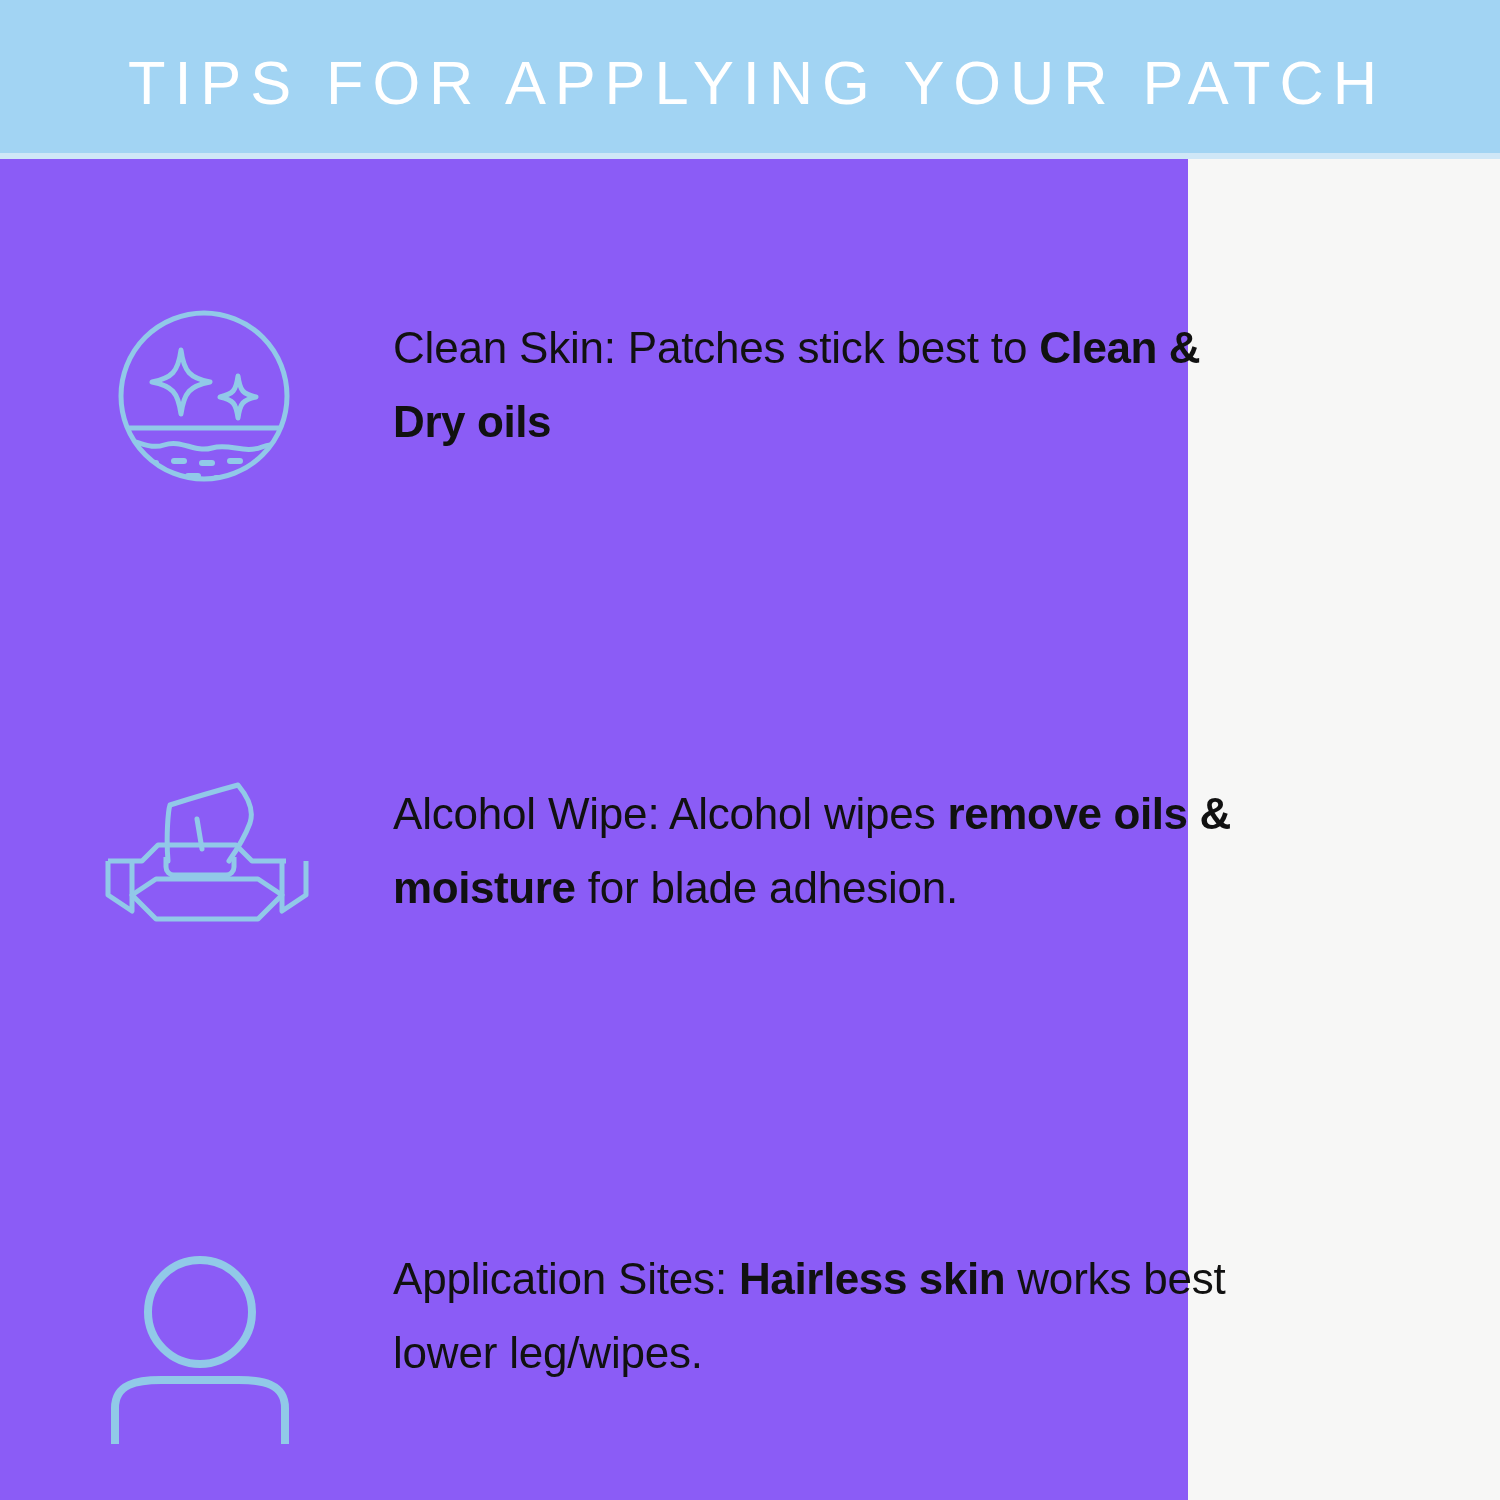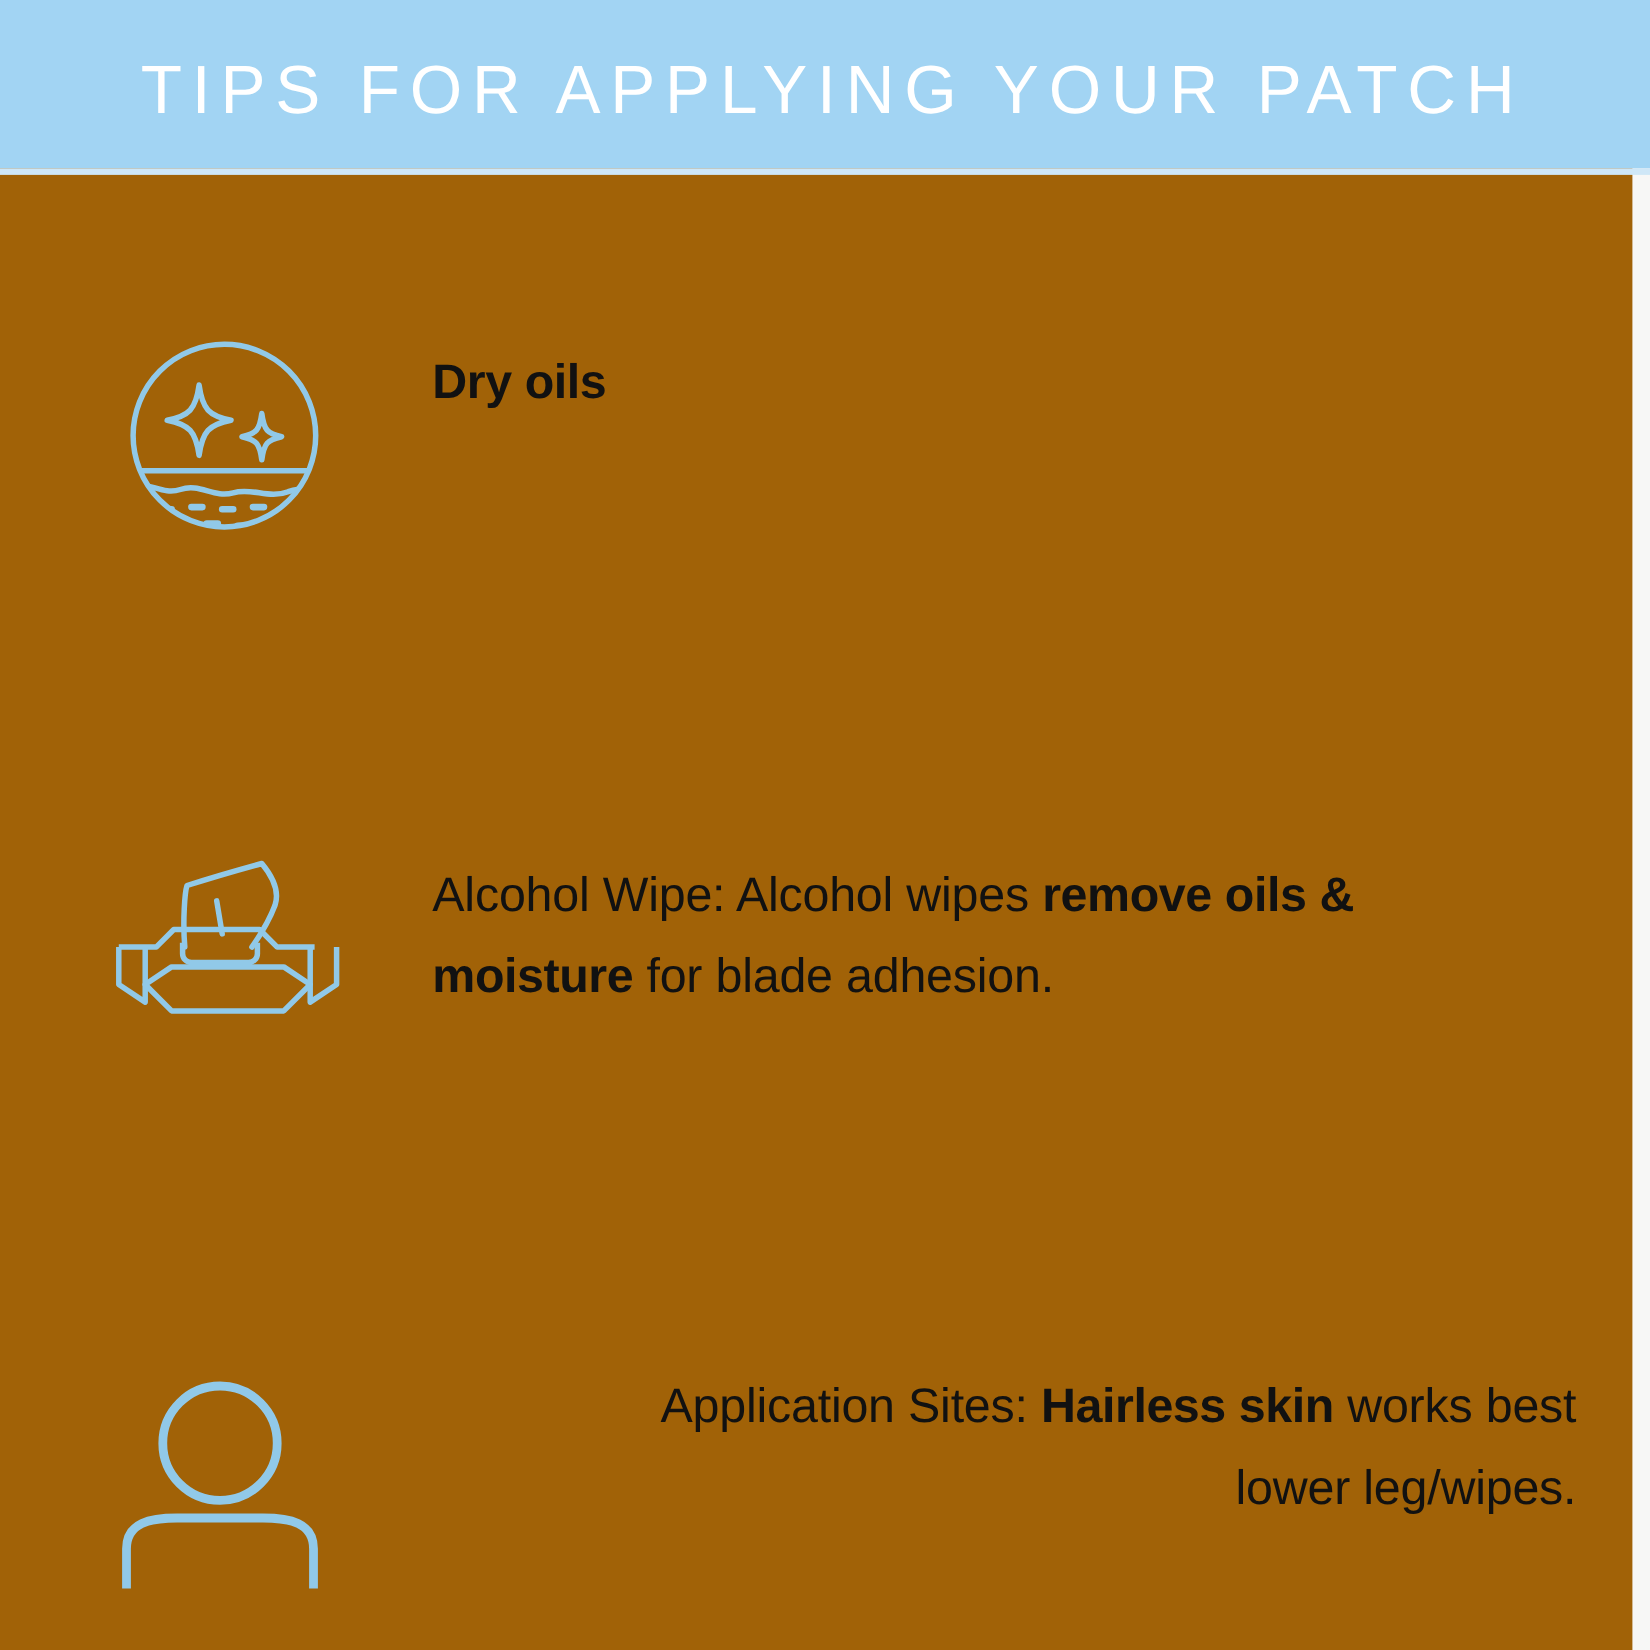--- a/index.html
+++ b/index.html
@@ -16,9 +16,9 @@
 
   .page {
     position: relative;
-    width: 1484px;
+    width: 1188px;
     height: 1500px;
-    background: #a16207;
+    background: #8b5cf6;
   }
 
   

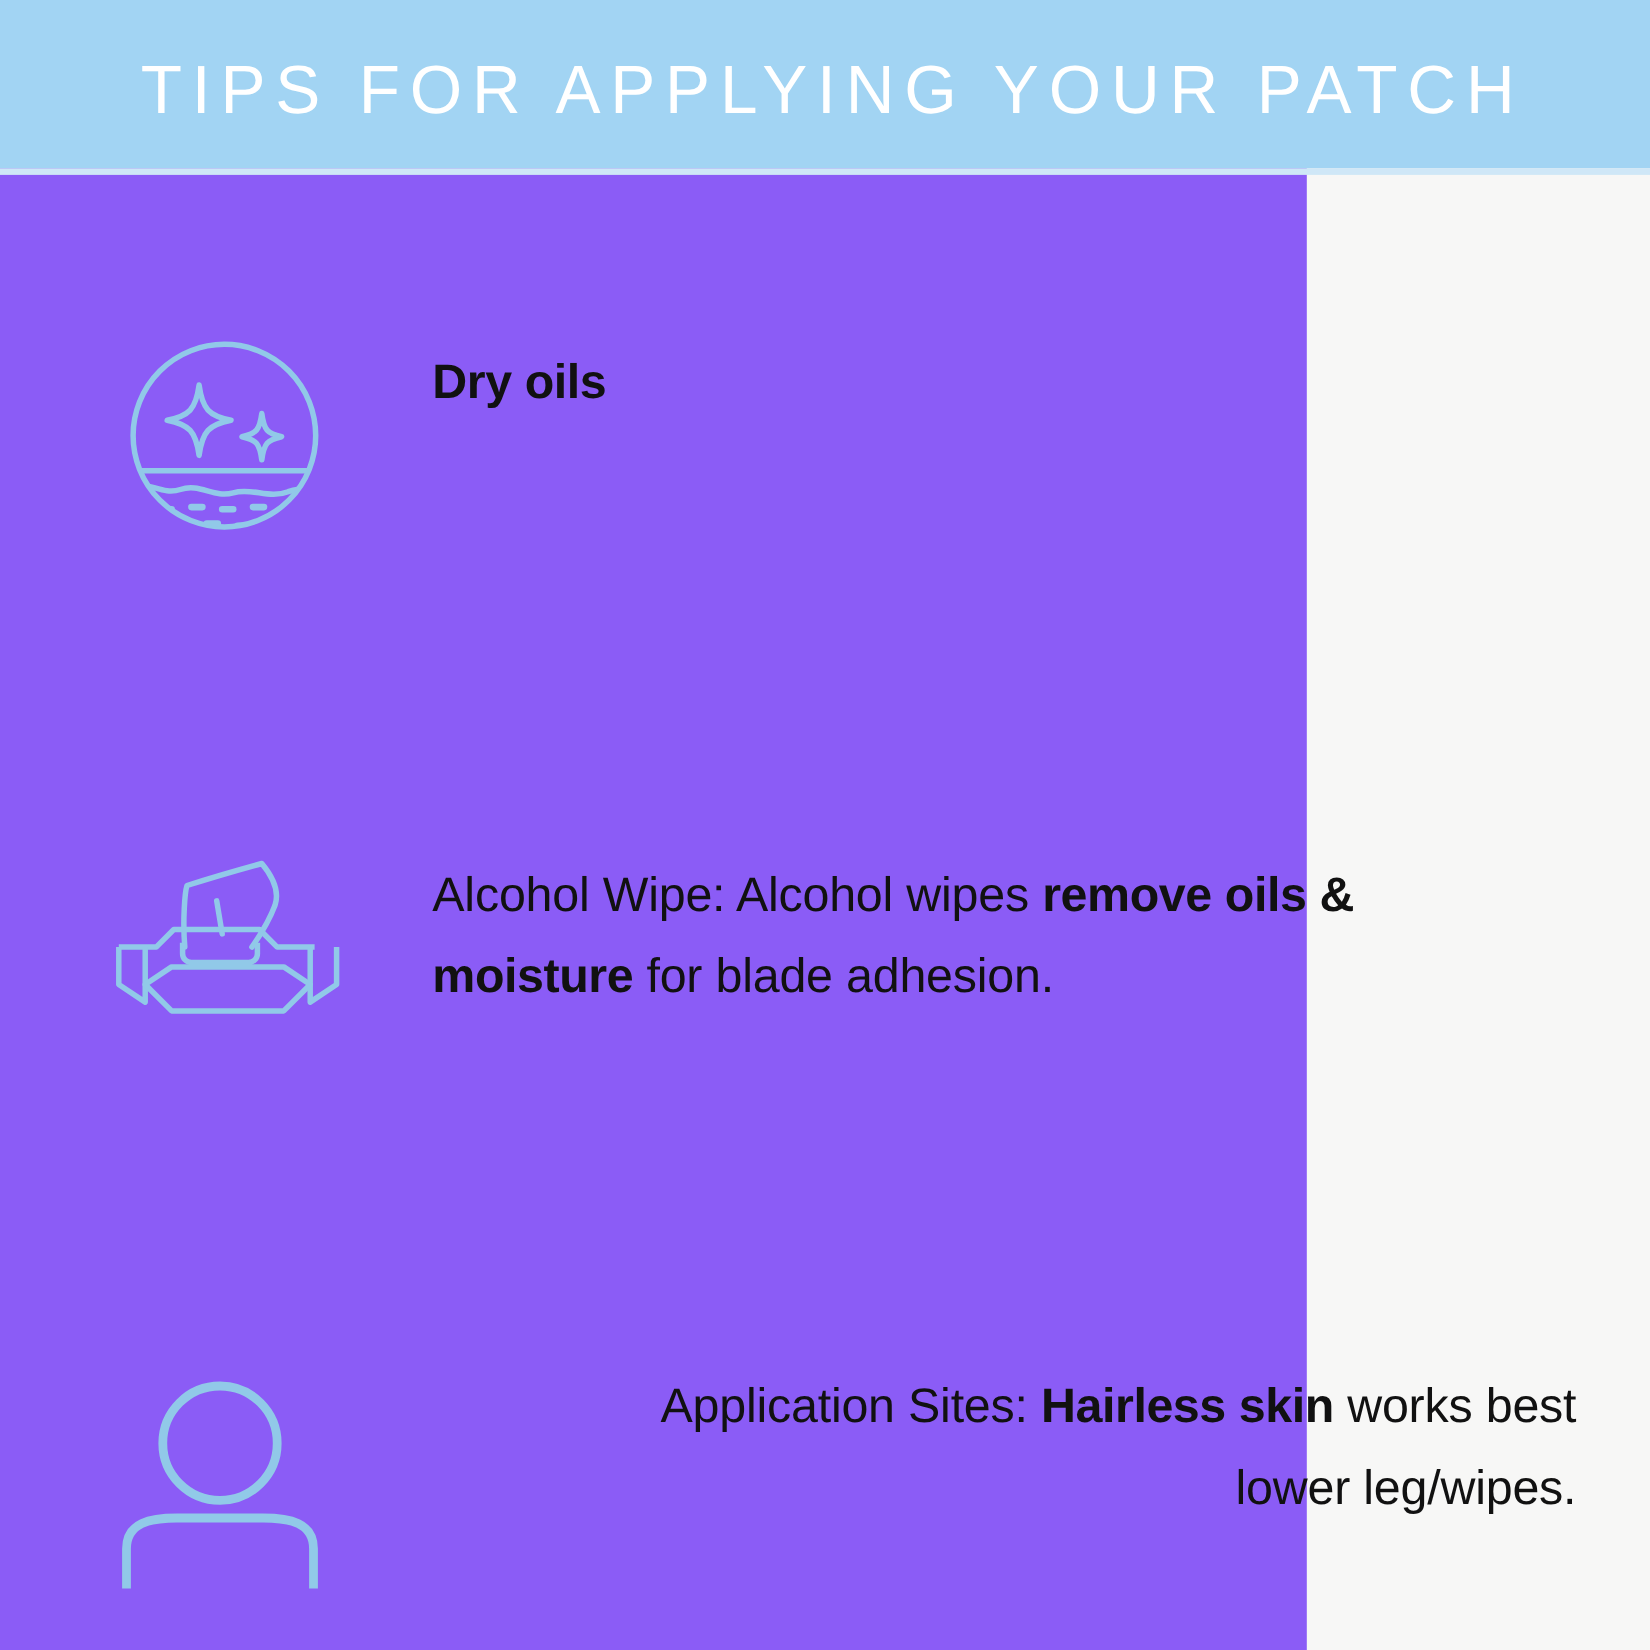--- a/index.html
+++ b/index.html
@@ -158,6 +158,7 @@
         </svg>
       </div>
       <div class="row-text" style="color: rgb(17, 17, 17);">
+          <div><span>Clean Skin: Patches stick best to </span><b>Clean &amp;</b></div>
           <div><b>Dry oils</b></div>
         </div>
     </div>

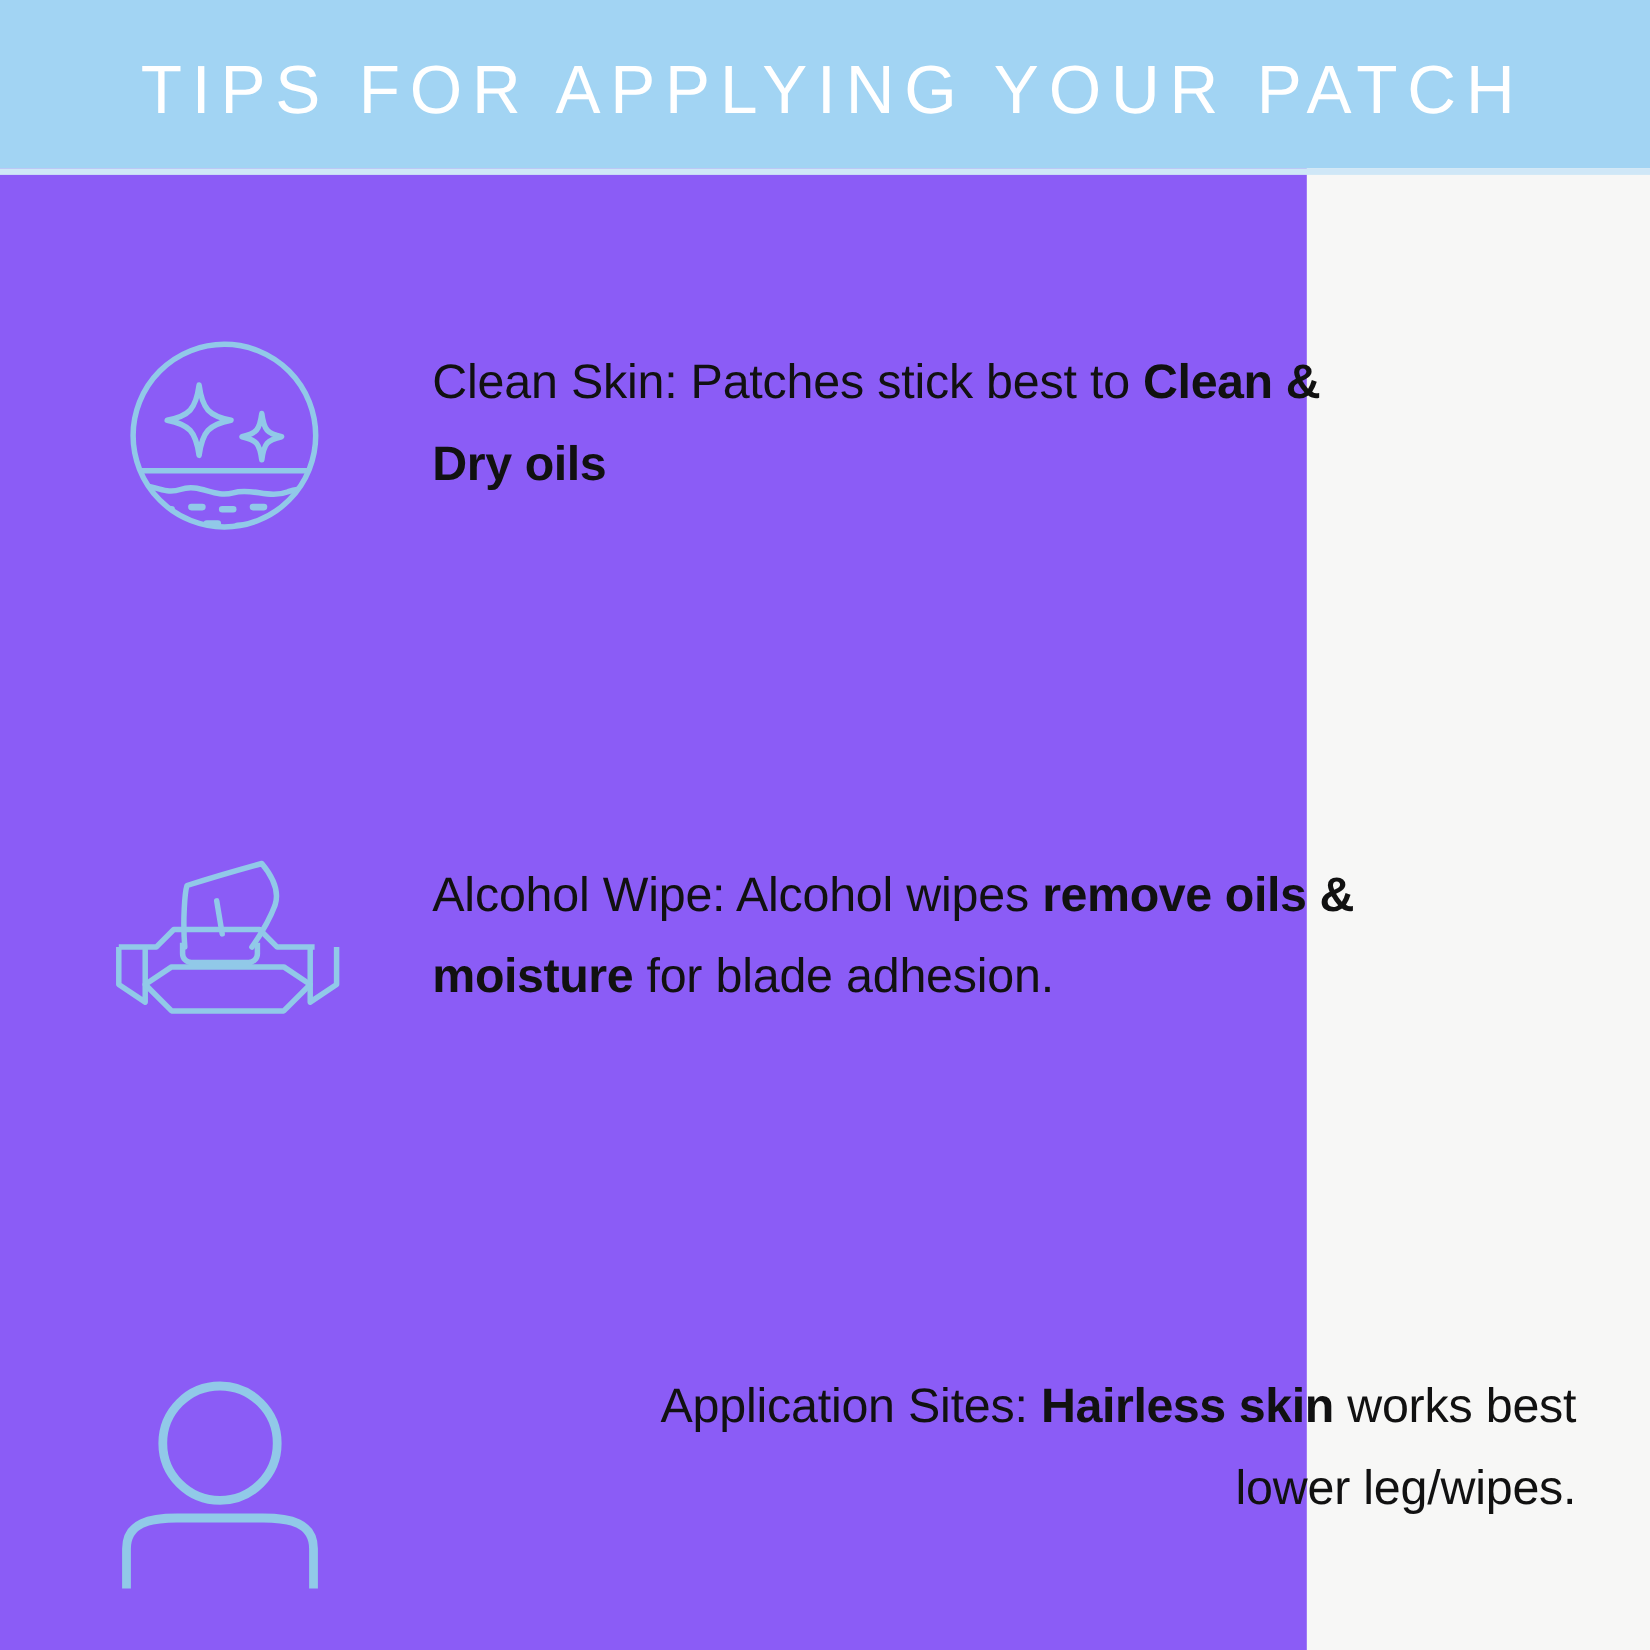--- a/index.html
+++ b/index.html
@@ -194,7 +194,7 @@
           <path d="M10 190 v-36 C10 130 32 126 56 126 h78 C158 126 180 130 180 154 v36" fill="none" stroke="#91c9e8" stroke-width="8" stroke-linecap="round"></path>
         </svg>
       </div>
-      <div class="row-text" style="color: rgb(17, 17, 17); text-align: right;">
+      <div class="row-text" style="color: rgb(17, 17, 17);">
           <div><span>Application Sites:  </span><b>Hairless skin</b><span> works best</span></div>
           <div><span>lower leg/wipes.</span></div>
         </div>

